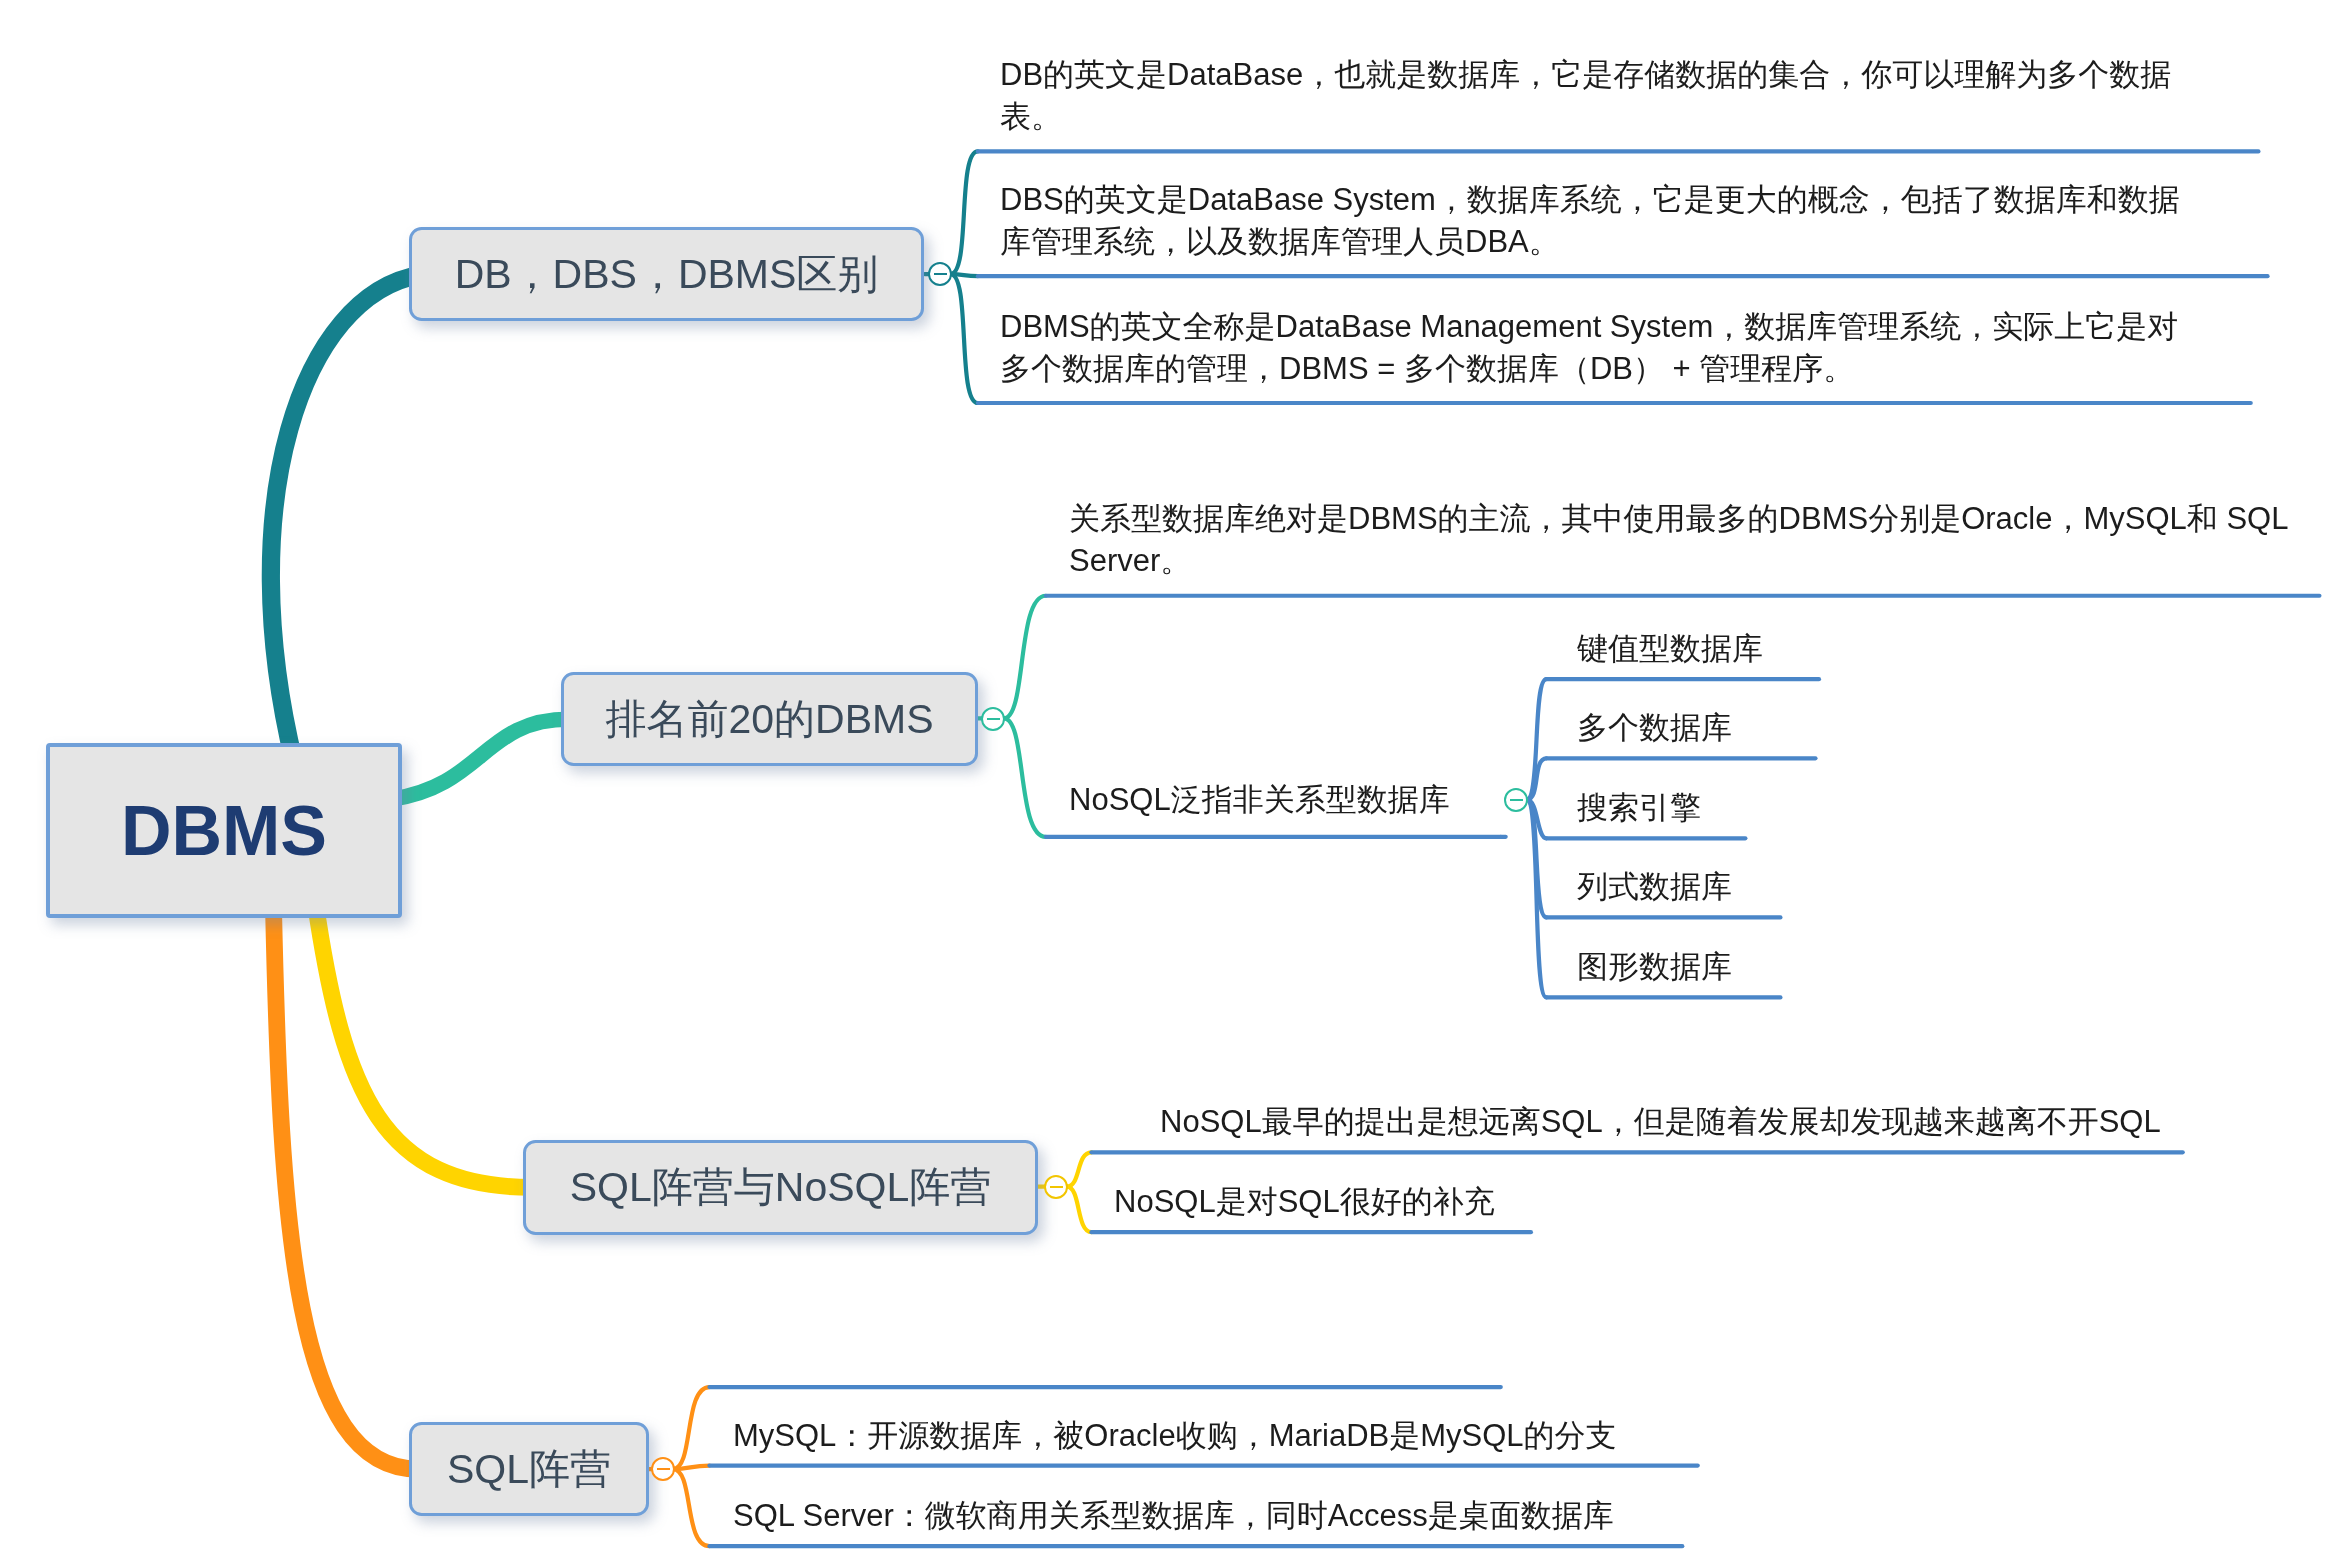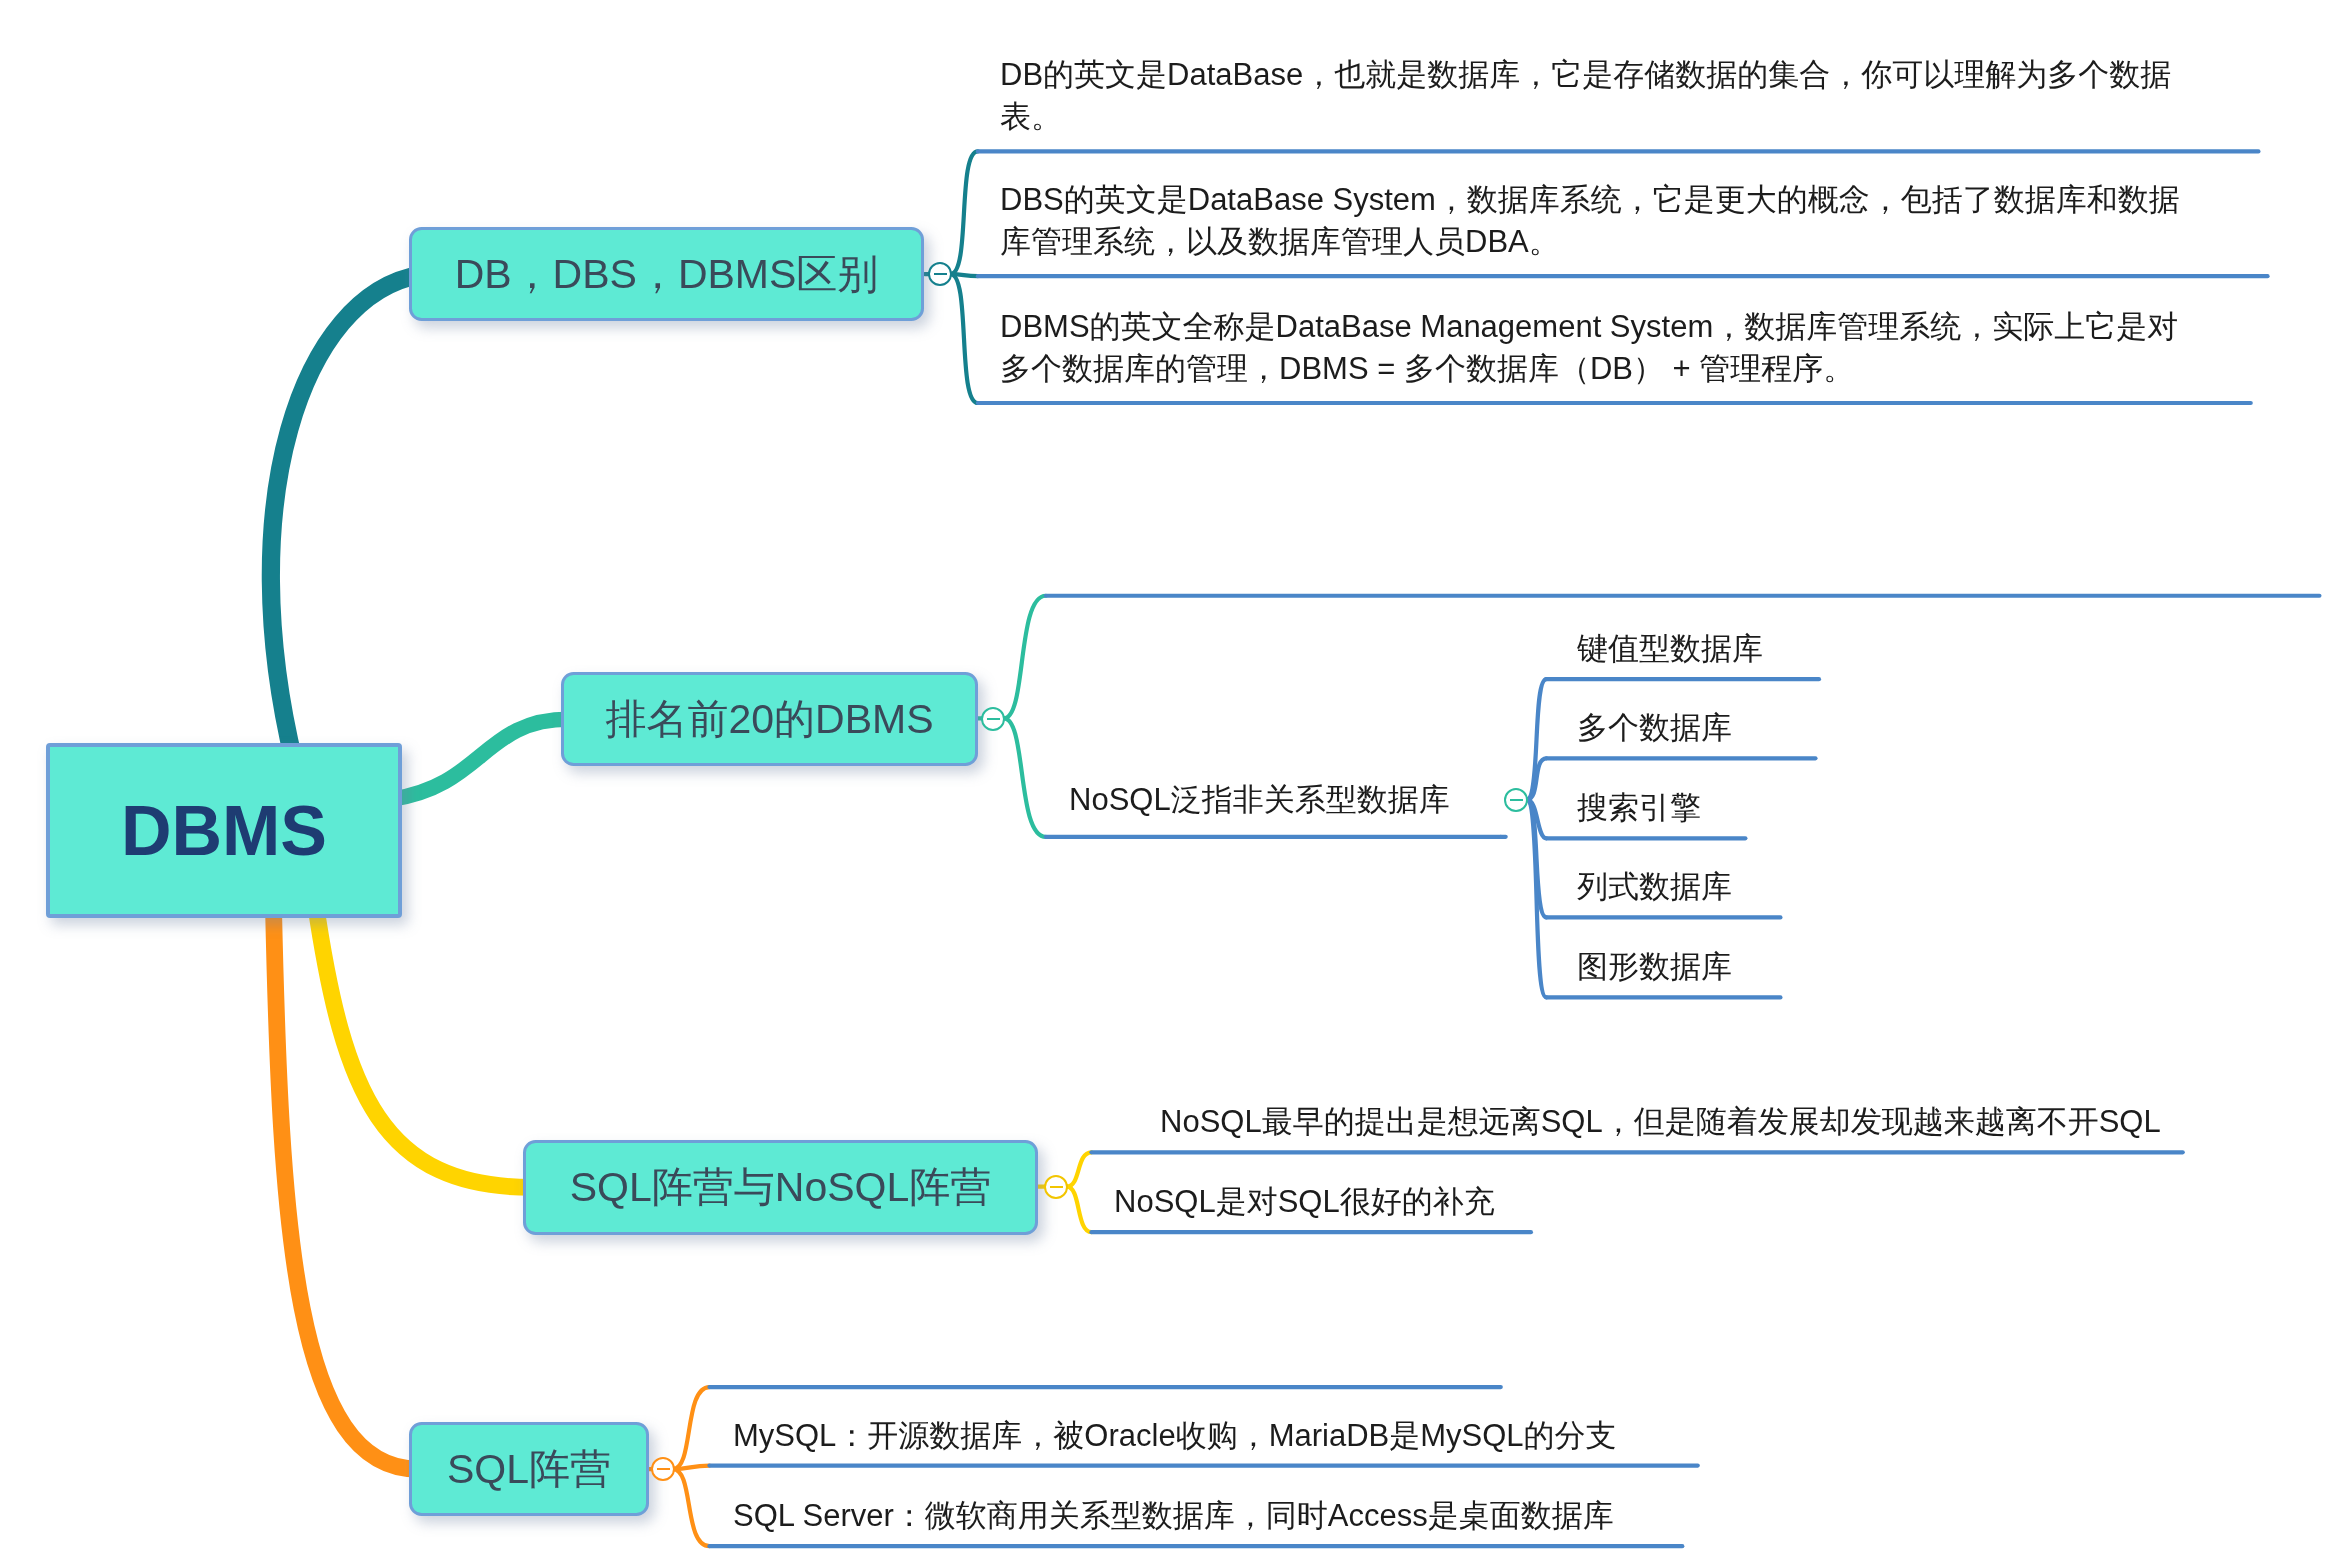--- a/index.html
+++ b/index.html
@@ -13,7 +13,7 @@
   .connectors{position:absolute;left:0;top:0;z-index:0;}
   .topic{
     position:absolute;z-index:2;
-    background:#5eead4;
+    background:#e5e5e5;
     border:3.5px solid #6f9fd8;
     border-radius:12.6px;
     box-sizing:border-box;

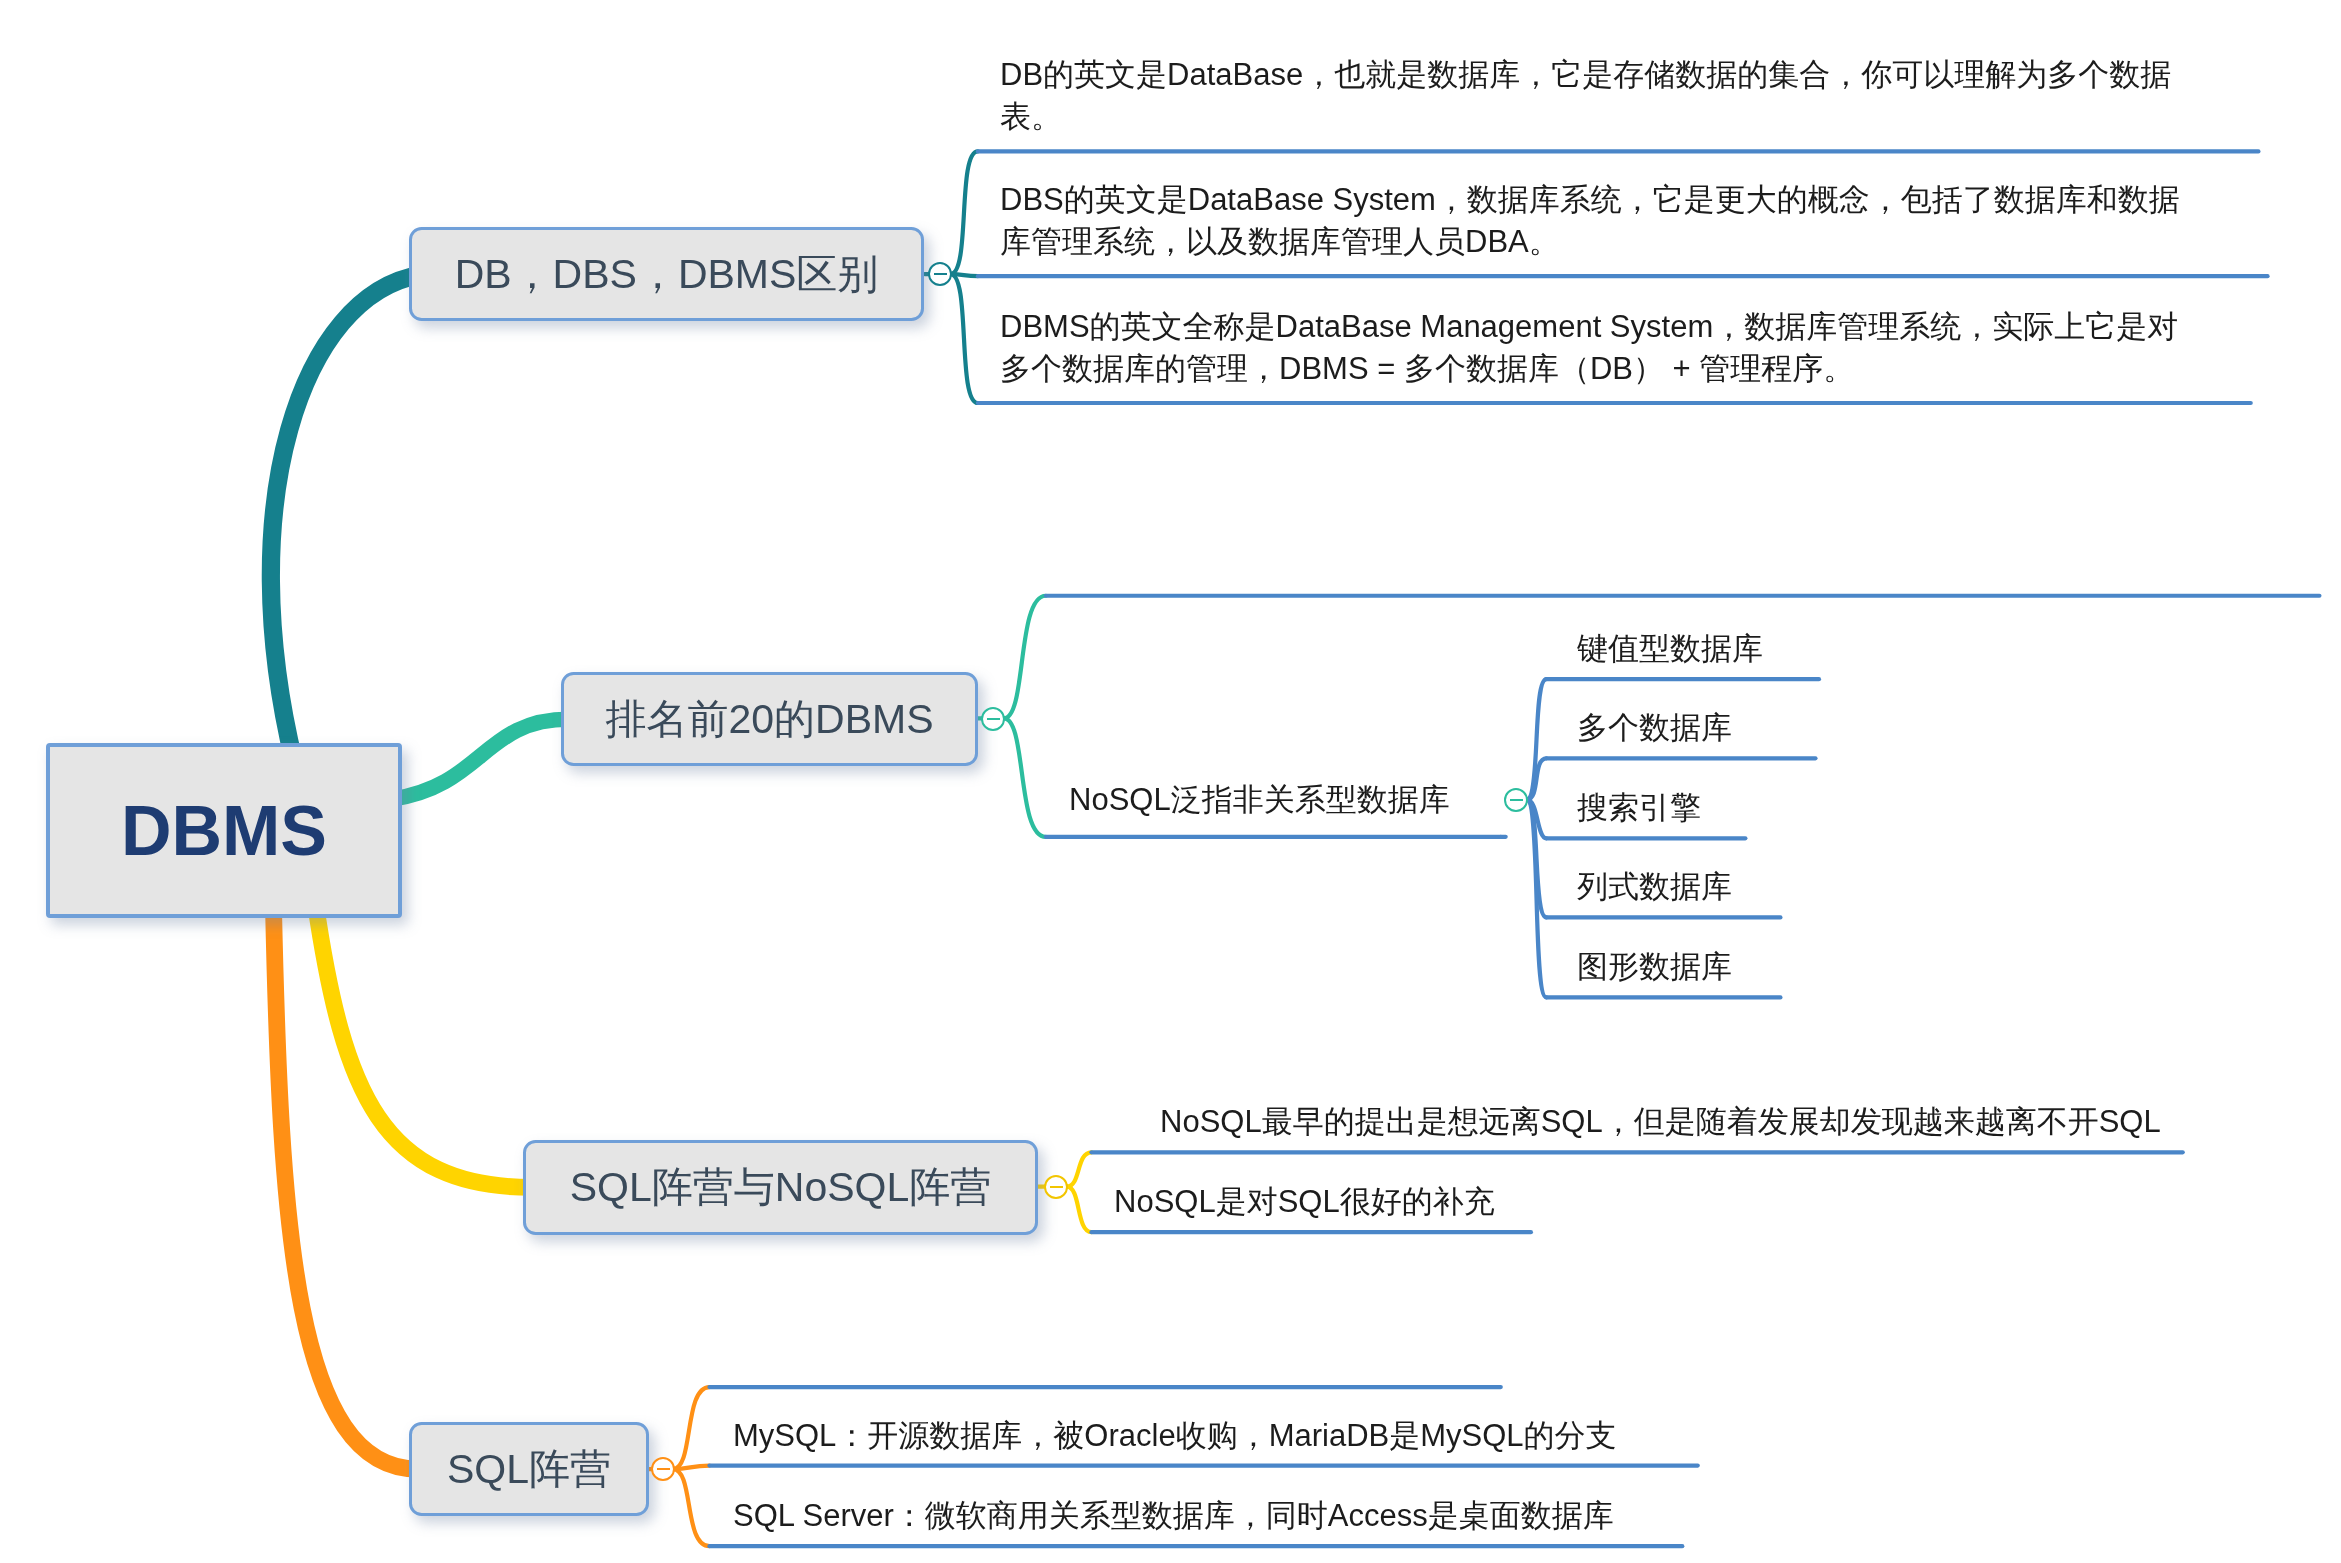--- a/index.html
+++ b/index.html
@@ -138,6 +138,7 @@
 
   <div class="leaf" style="left:1000px;top:306px;width:1192px;">DBMS的英文全称是DataBase Management System，数据库管理系统，实际上它是对多个数据库的管理，DBMS = 多个数据库（DB） + 管理程序。</div>
 
+  <div class="leaf" style="left:1069px;top:498px;width:1262px;">关系型数据库绝对是DBMS的主流，其中使用最多的DBMS分别是Oracle，MySQL和 SQL Server。</div>
 
   <div class="leaf nowrap" style="left:1069px;top:779px;">NoSQL泛指非关系型数据库</div>
 

